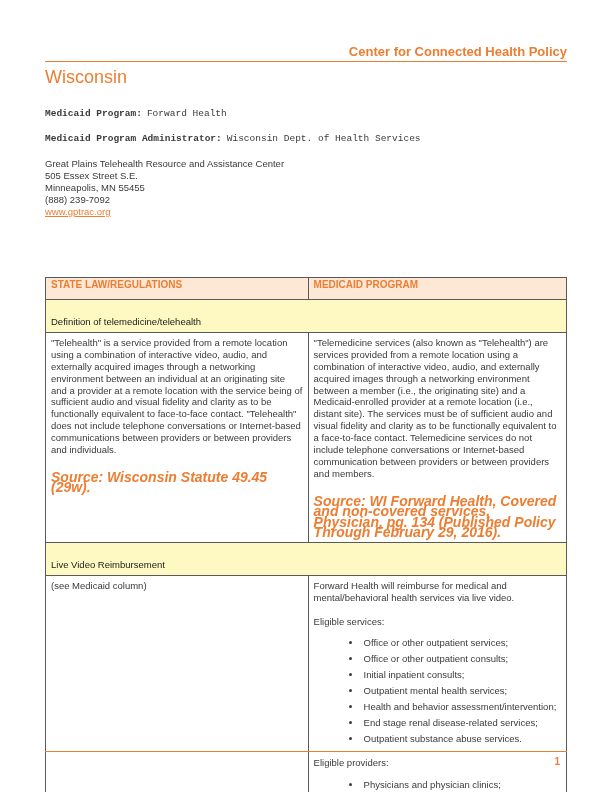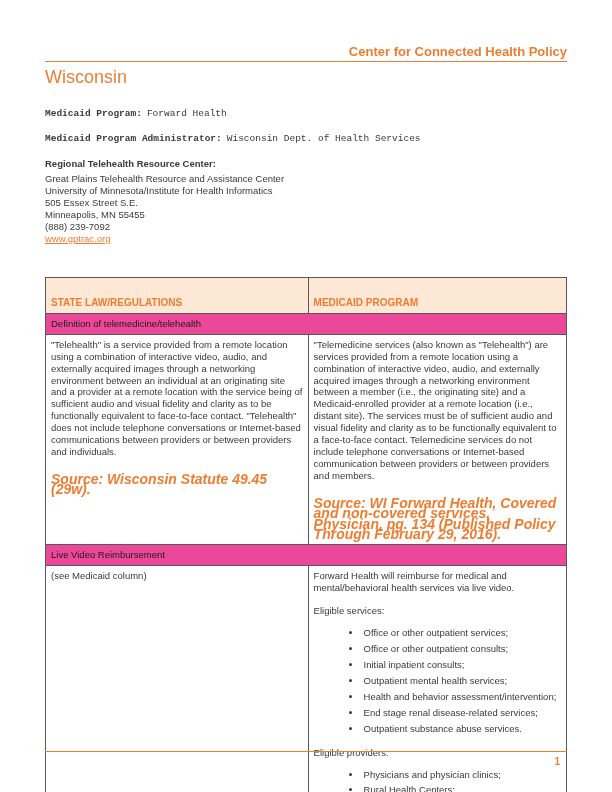--- a/index.html
+++ b/index.html
@@ -137,7 +137,6 @@
   </div>
 
   <div class="rtrc">
-    <div class="rtrc-label">Regional Telehealth Resource Center:</div>
     <div class="rtrc-line">Great Plains Telehealth Resource and Assistance Center</div>
     <div class="rtrc-line">University of Minnesota/Institute for Health Informatics</div>
     <div class="rtrc-line">505 Essex Street S.E.</div>

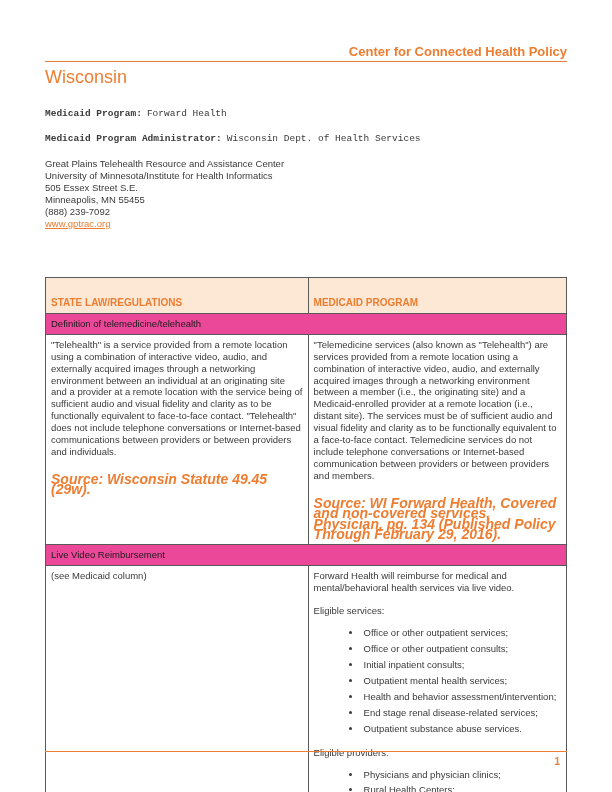--- a/index.html
+++ b/index.html
@@ -138,7 +138,6 @@
 
   <div class="rtrc">
     <div class="rtrc-line">Great Plains Telehealth Resource and Assistance Center</div>
-    <div class="rtrc-line">University of Minnesota/Institute for Health Informatics</div>
     <div class="rtrc-line">505 Essex Street S.E.</div>
     <div class="rtrc-line">Minneapolis, MN 55455</div>
     <div class="rtrc-line">(888) 239-7092</div>

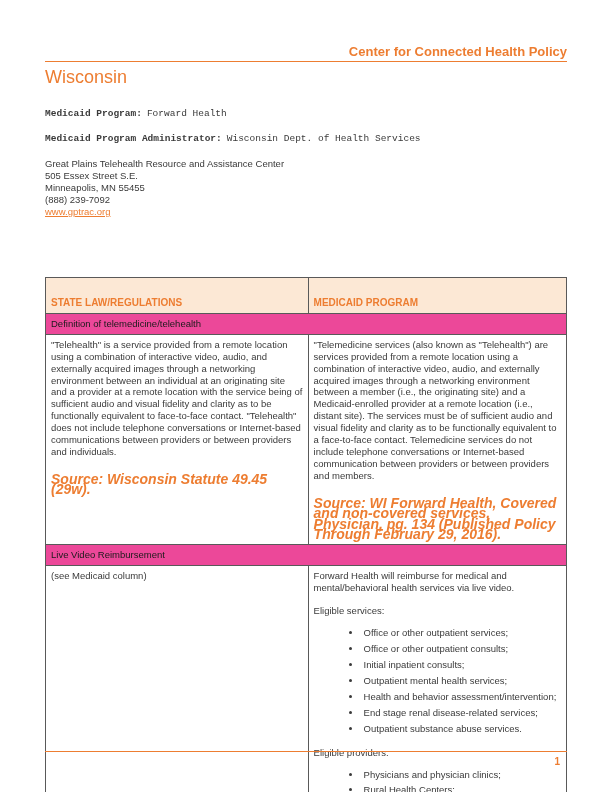--- a/index.html
+++ b/index.html
@@ -75,7 +75,7 @@
     font-size: 10px;
     font-weight: bold;
     height: 22px;
-    padding-top: 19px;
+    padding-top: 1px;
   }
   .section-row td {
     background: #ec4899;

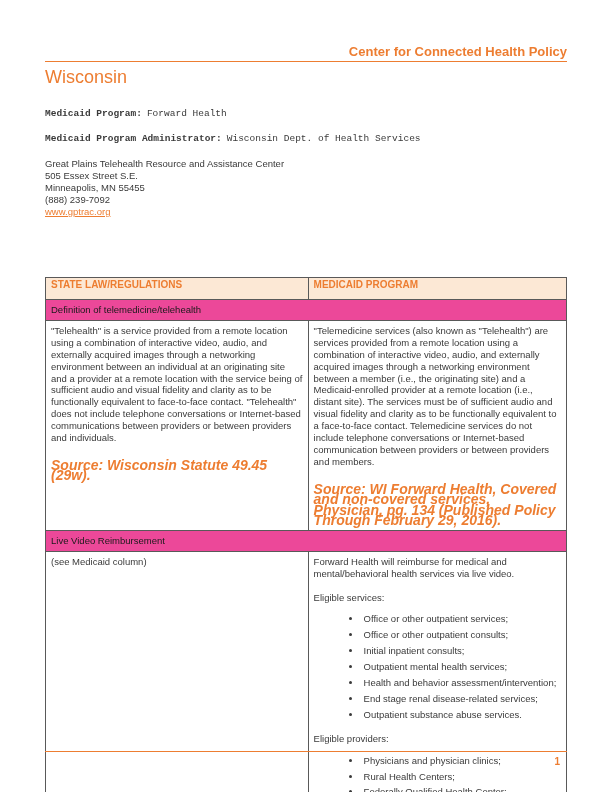--- a/index.html
+++ b/index.html
@@ -78,10 +78,10 @@
     padding-top: 1px;
   }
   .section-row td {
-    background: #ec4899;
+    background: #fef9c3;
     color: #1a1a1a;
     height: 20px;
-    padding-top: 4px;
+    padding-top: 16px;
   }
   .body-row-def td { height: 177px; }
   .body-row-video td { height: 214px; }

